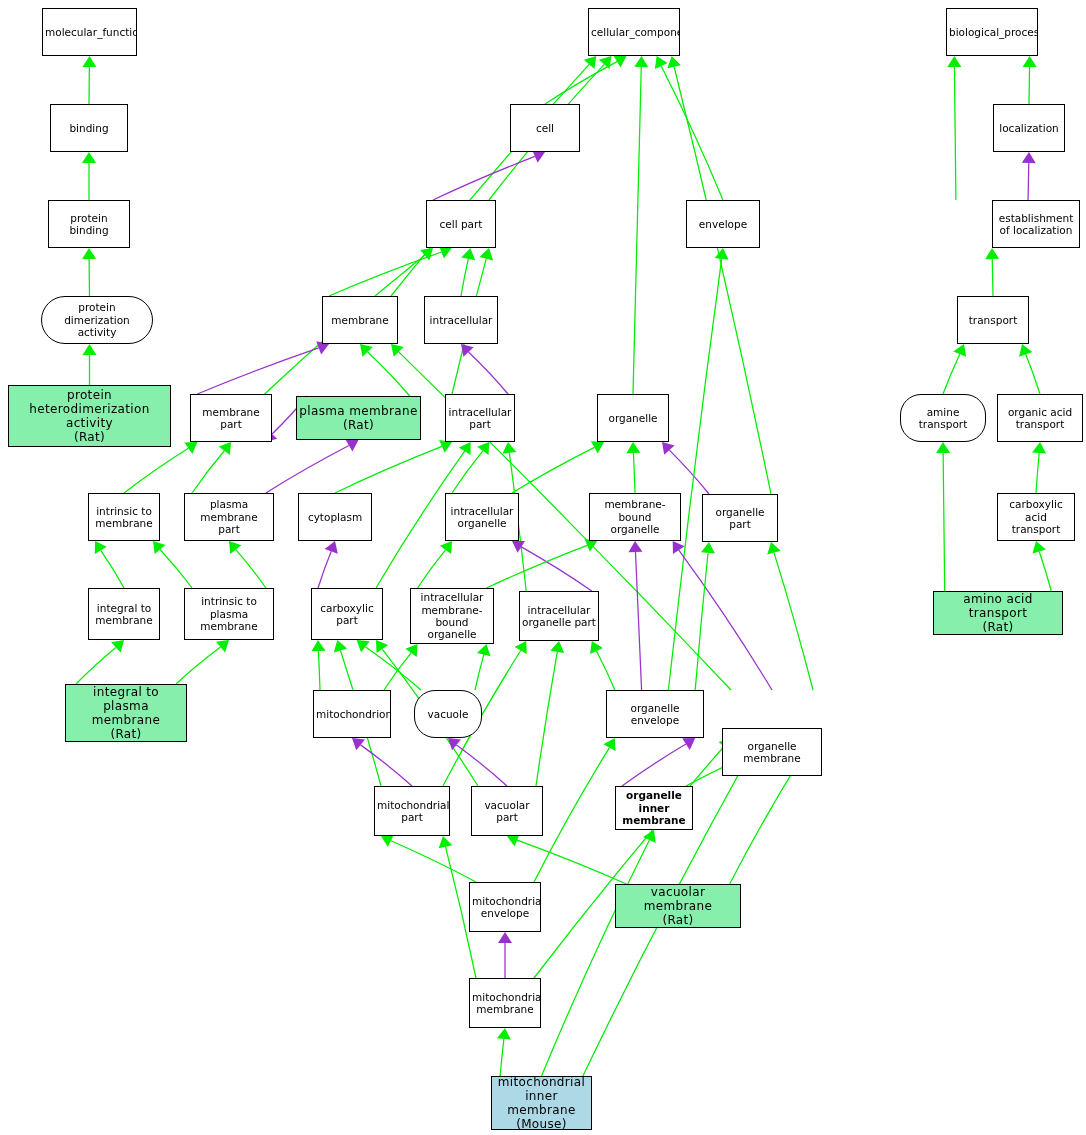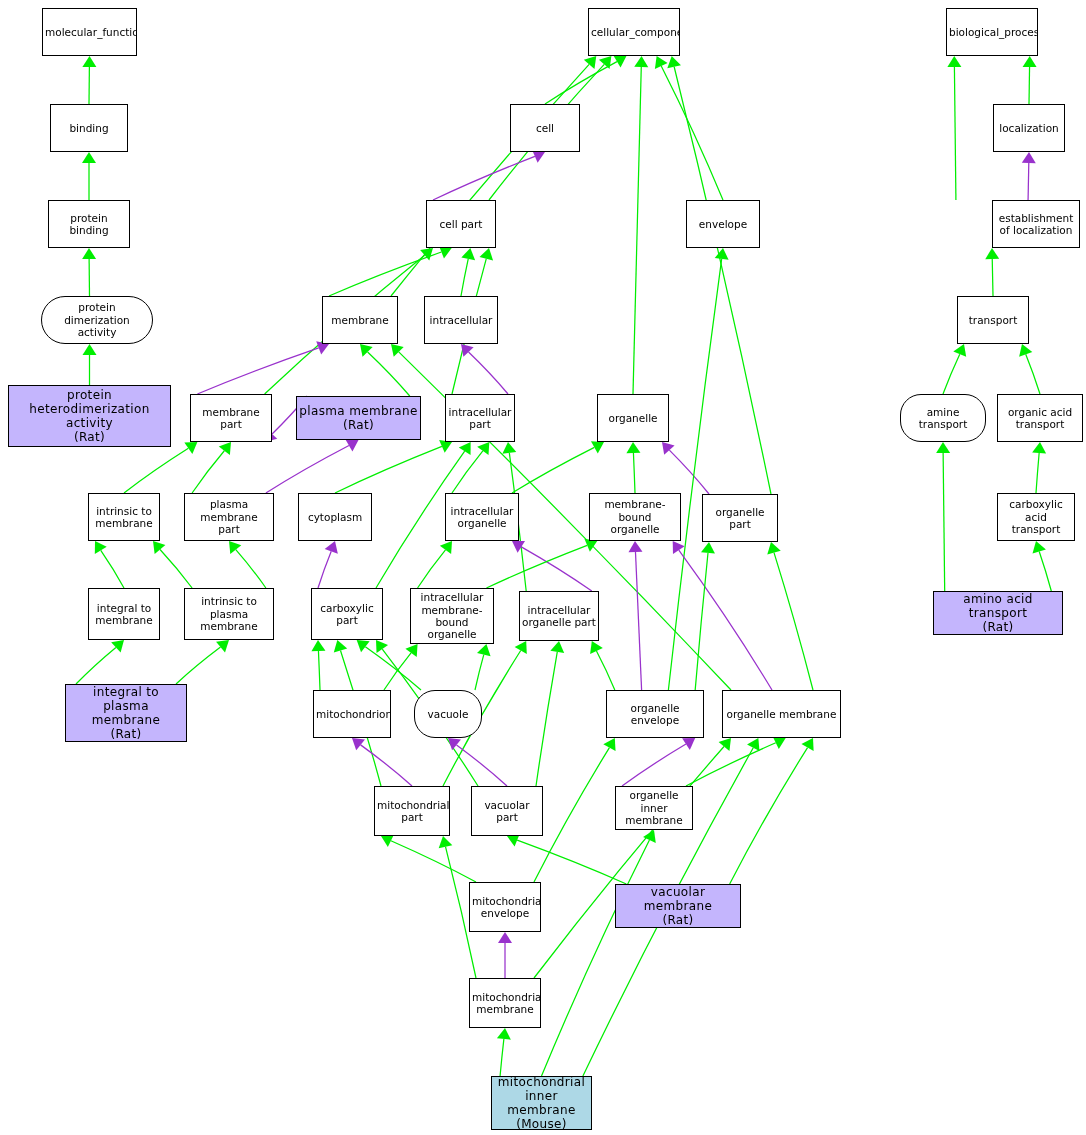--- a/index.html
+++ b/index.html
@@ -54,7 +54,7 @@
     letter-spacing: 0.35px;
   }
   .go-node.gene-rat {
-    background: #c4b5fd;
+    background: #86efac;
   }
   .go-node.gene-mouse {
     background: #add8e6;

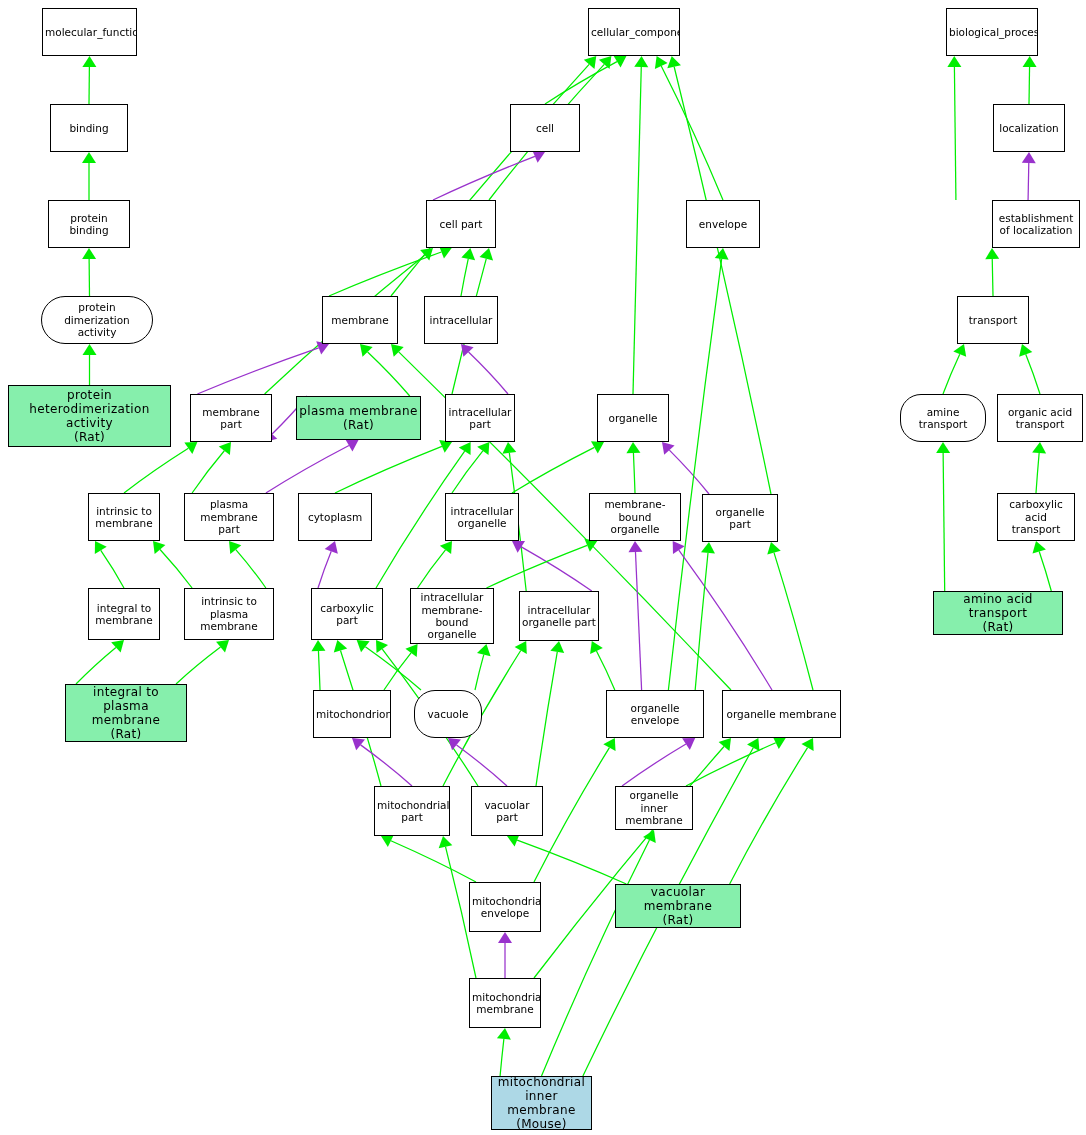--- a/index.html
+++ b/index.html
@@ -325,7 +325,7 @@
     <div class="go-node plain" style="left: 606px; top: 690px; width: 98px; height: 48px;">
       <span class="lbl">organelle envelope</span>
     </div>
-    <div class="go-node plain" style="left: 722px; top: 690px; width: 119px; height: 48px; justify-content: center;">
+    <div class="go-node plain" style="left: 722px; top: 728px; width: 100px; height: 48px; justify-content: center;">
       <span class="lbl">organelle membrane</span>
     </div>
     <div class="go-node plain" style="left: 374px; top: 786px; width: 76px; height: 50px;">

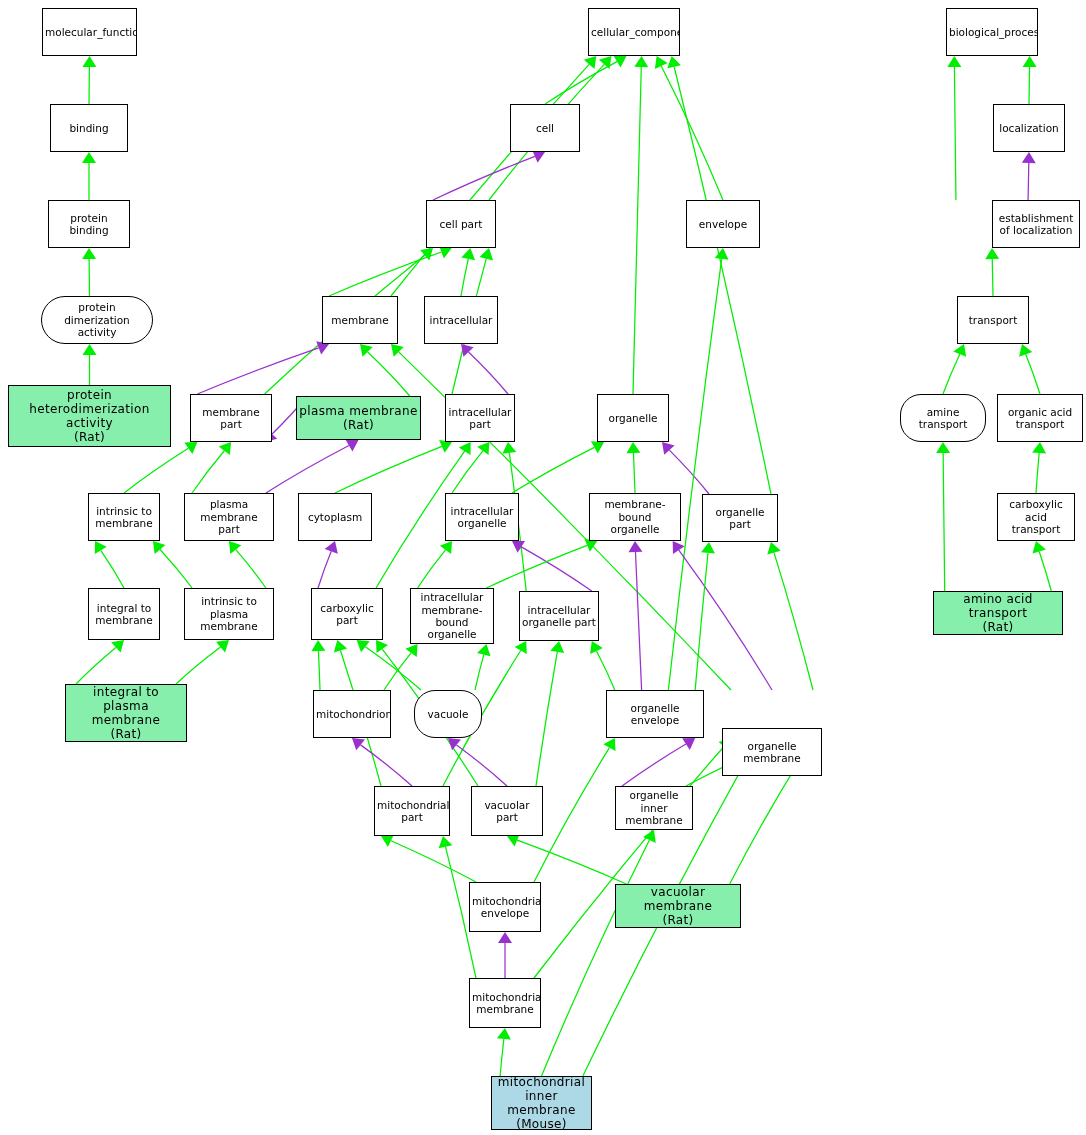--- a/index.html
+++ b/index.html
@@ -335,7 +335,7 @@
     <div class="go-node plain" style="left: 471px; top: 786px; width: 72px; height: 50px;">
       <span class="lbl">vacuolar part</span>
     </div>
-    <div class="go-node plain" style="left: 615px; top: 786px; width: 78px; height: 44px;">
+    <div class="go-node plain" style="left: 615px; top: 786px; width: 78px; height: 44px; font-weight: bold;">
       <span class="lbl">organelle inner
 membrane</span>
     </div>

